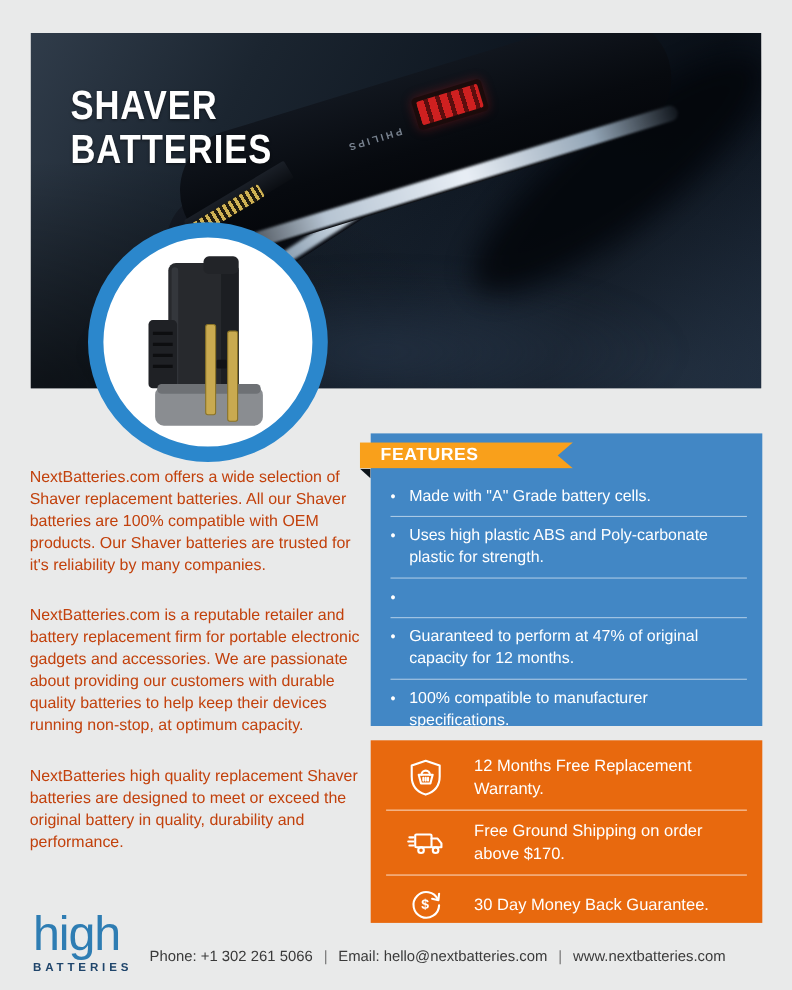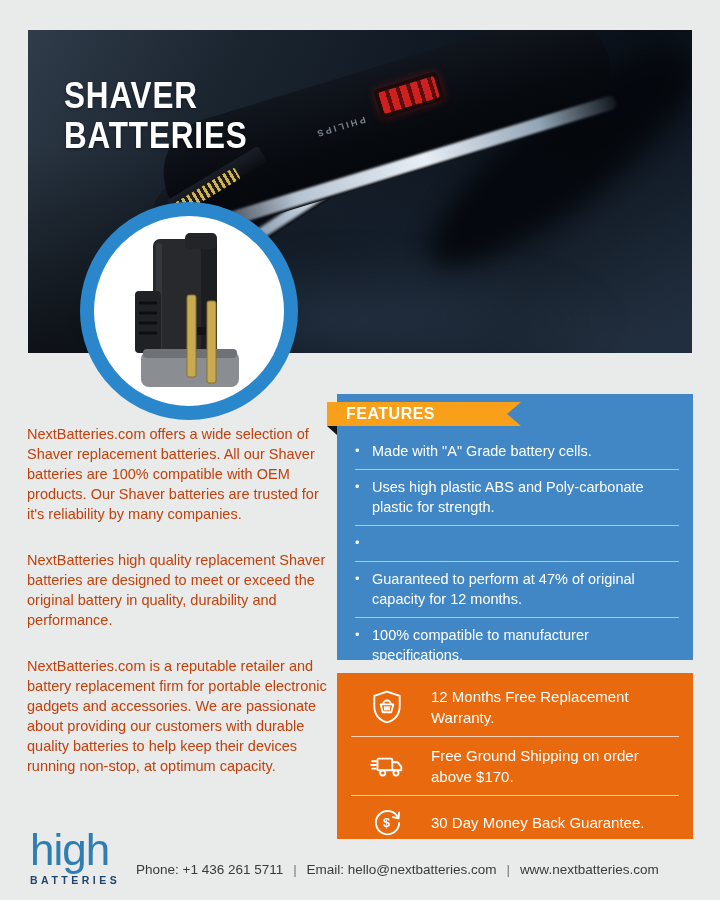--- a/index.html
+++ b/index.html
@@ -132,8 +132,8 @@
 
   <div class="intro-col">
     <p>NextBatteries.com offers a wide selection of Shaver replacement batteries. All our Shaver batteries are 100% compatible with OEM products. Our Shaver batteries are trusted for it's reliability by many companies.</p>
+    <p>NextBatteries.com is a reputable retailer and battery replacement firm for portable electronic gadgets and accessories. We are passionate about providing our customers with durable quality batteries to help keep their devices running non-stop, at optimum capacity.</p>
     <p>NextBatteries high quality replacement Shaver batteries are designed to meet or exceed the original battery in quality, durability and performance.</p>
-    <p>NextBatteries.com is a reputable retailer and battery replacement firm for portable electronic gadgets and accessories. We are passionate about providing our customers with durable quality batteries to help keep their devices running non-stop, at optimum capacity.</p>
   </div>
 
   <div class="features-ribbon">FEATURES</div>

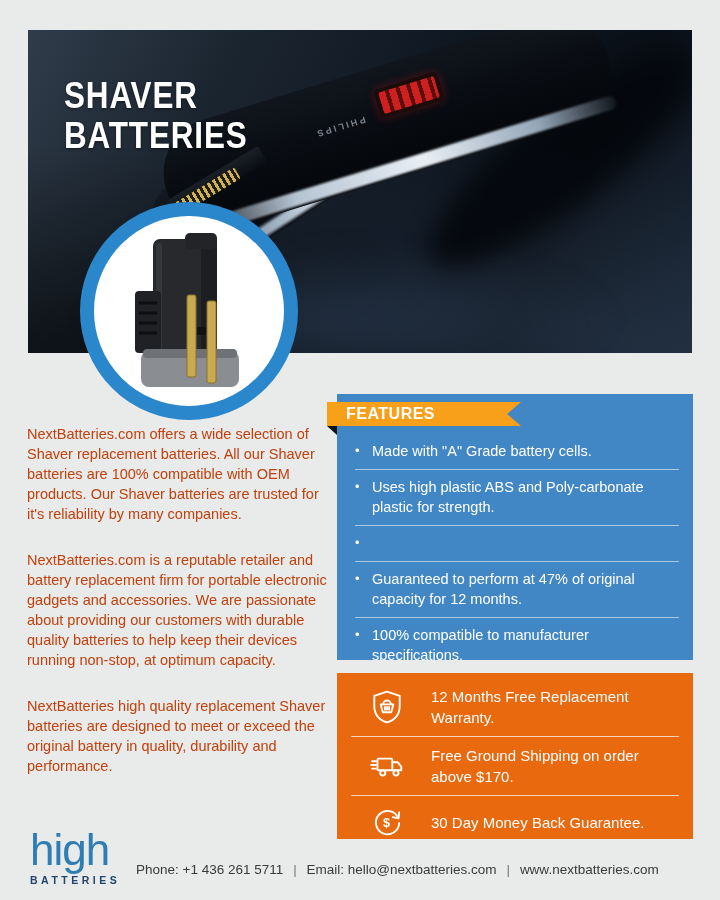--- a/index.html
+++ b/index.html
@@ -205,7 +205,7 @@
     <div class="logo-secondary">BATTERIES</div>
   </div>
   <div class="footer-contact">
-    <span>Phone: +1 436 261 5711</span><span class="contact-divider">|</span>
+    <span>Phone: +1 302 261 5066</span><span class="contact-divider">|</span>
     <span>Email: hello@nextbatteries.com</span><span class="contact-divider">|</span>
     <span>www.nextbatteries.com</span>
   </div>

